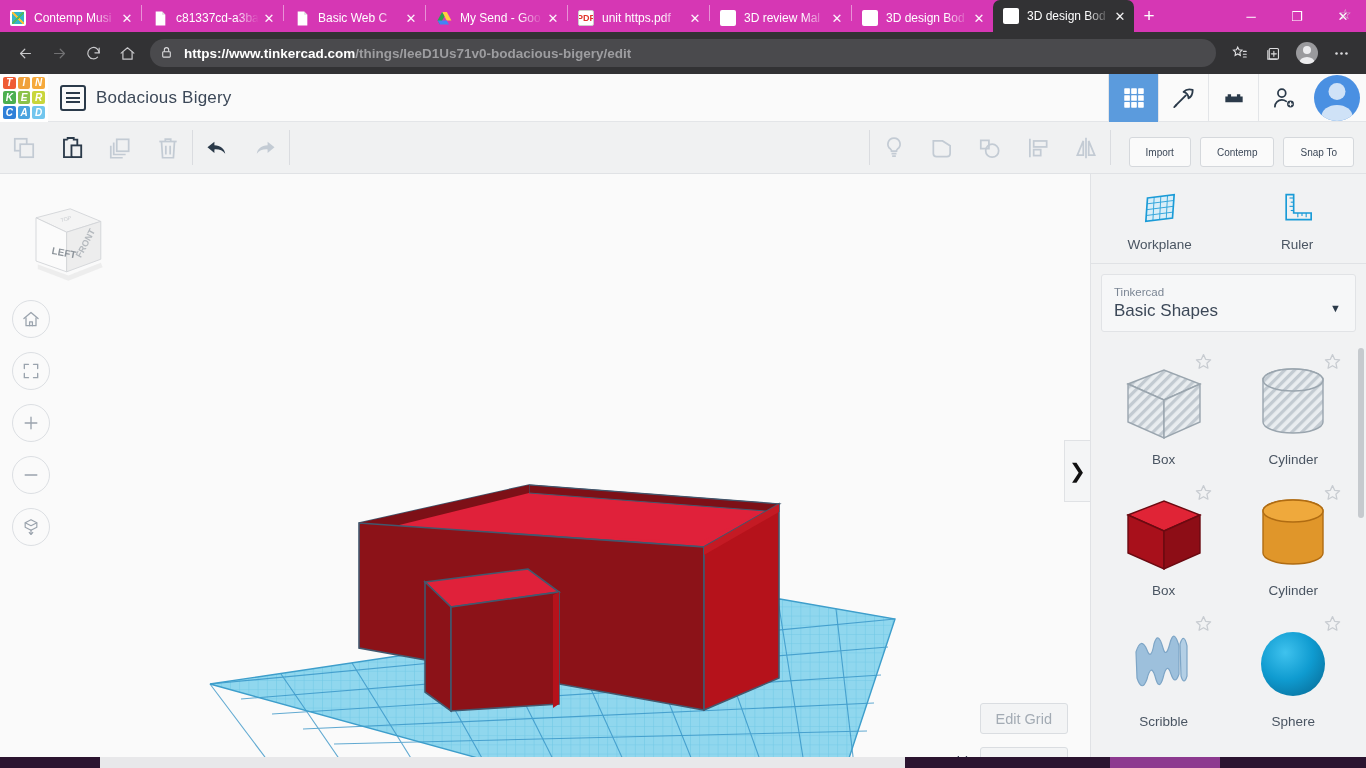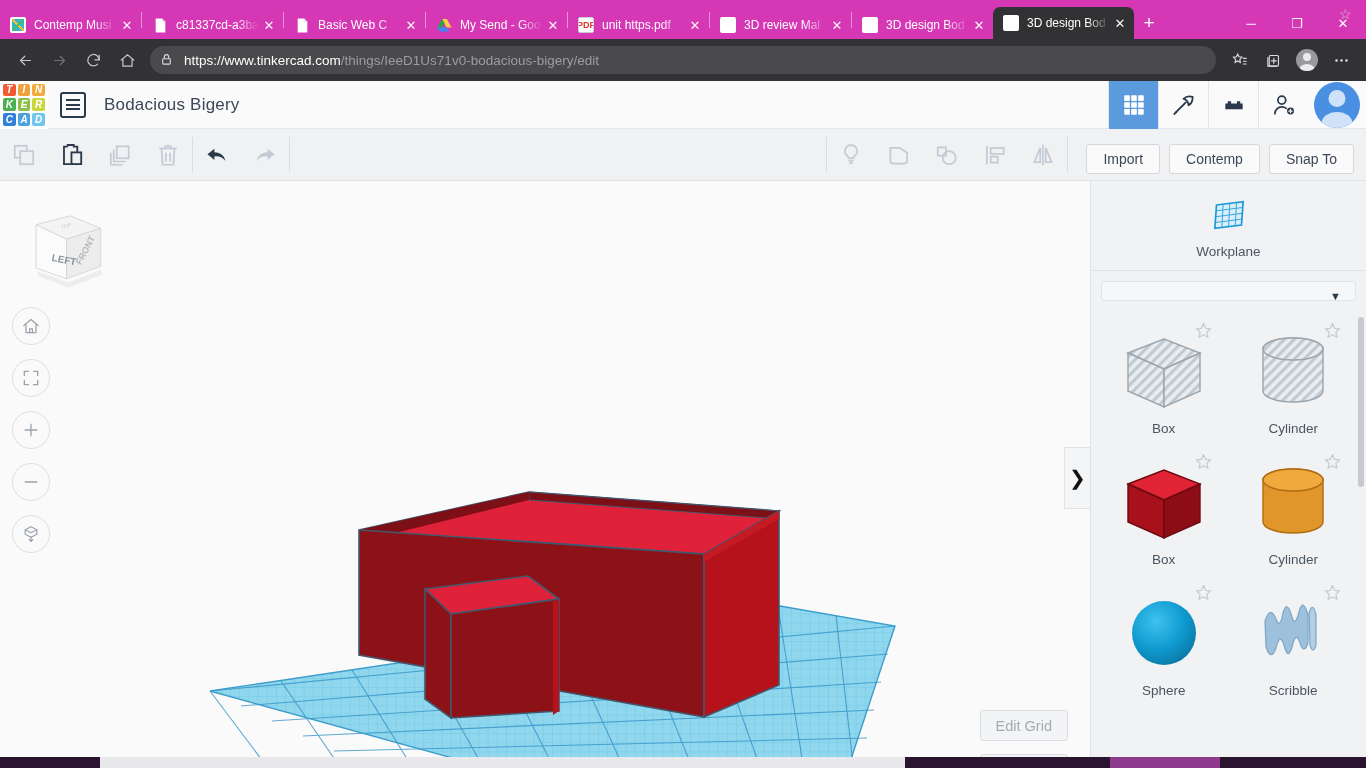--- a/index.html
+++ b/index.html
@@ -12,7 +12,7 @@
 
   
   .browser-tabbar{
-    height:39px; background:#d637b4;
+    height:32px; background:#d637b4;
     display:flex; align-items:flex-end; position:relative;
   }
   .tabs-wrap{ display:flex; align-items:flex-end; height:32px; flex:0 0 auto; }

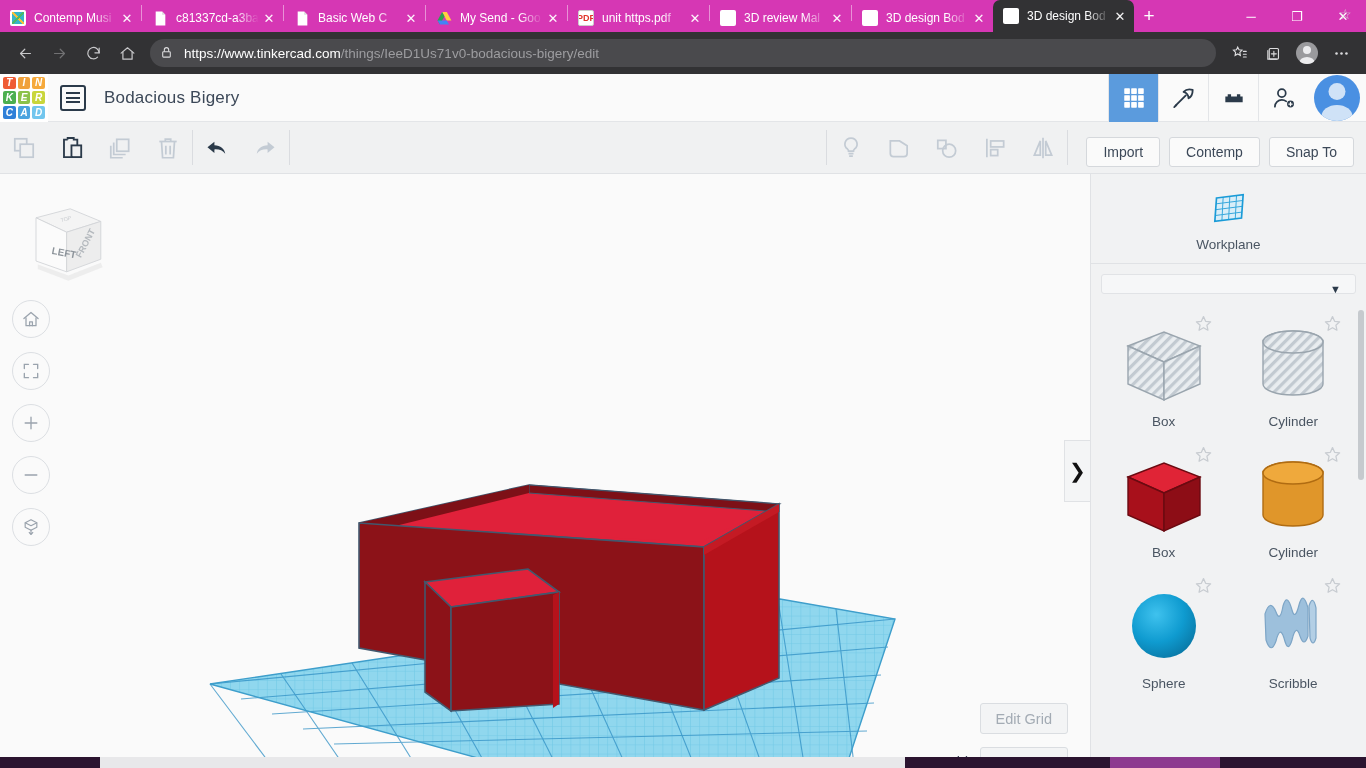--- a/index.html
+++ b/index.html
@@ -88,7 +88,7 @@
   }
   .omnibox .lock{ width:15px; height:15px; margin-right:9px; flex:0 0 15px; color:#dcdcde;}
   .omnibox .lock svg{ width:13px; height:13px; }
-  .url{ white-space:nowrap; overflow:hidden; }
+  .url{ white-space:nowrap; overflow:hidden;font-weight:bold; }
   .url .host{ color:#fff; }
   .url .path{ color:#9d9da0; }
   .omnibox .star{ margin-left:auto; color:#d2d2d4; font-size:14px; padding-left:8px;}

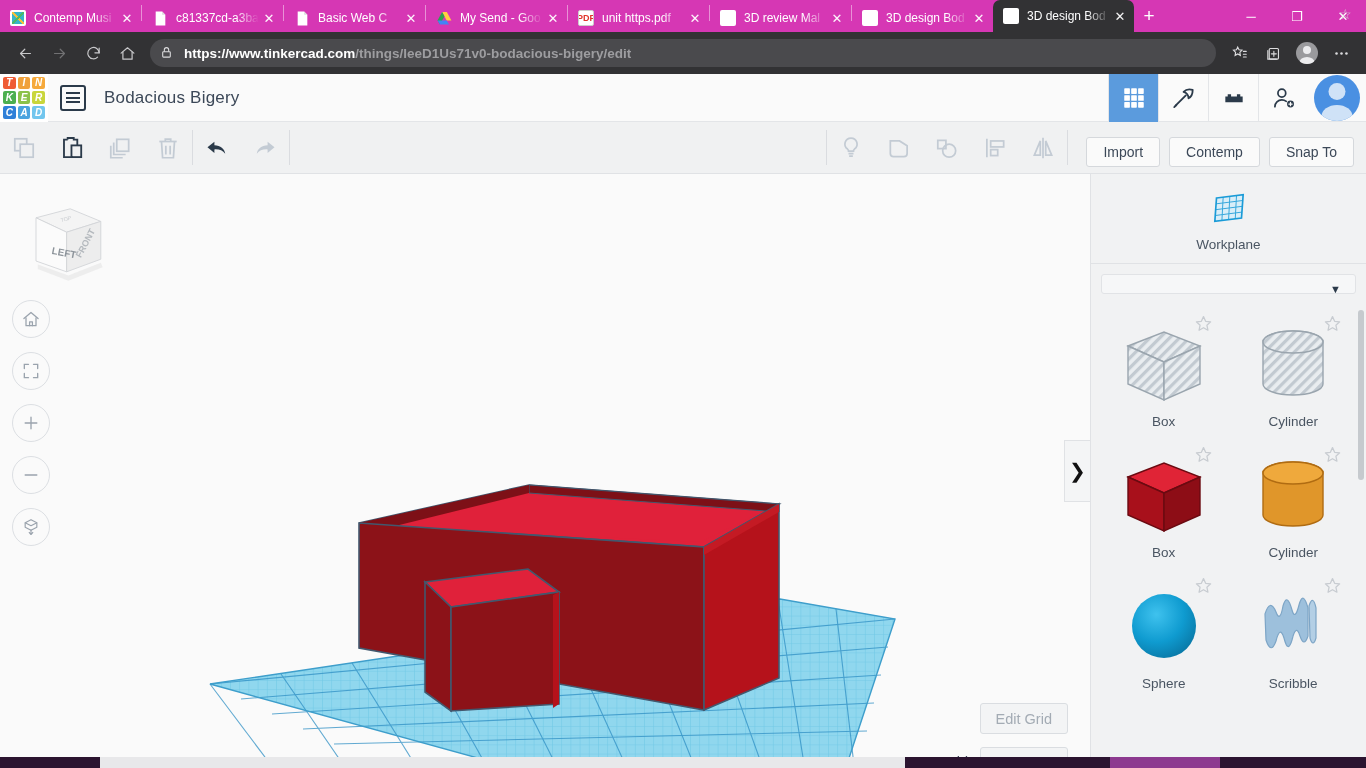--- a/index.html
+++ b/index.html
@@ -129,7 +129,7 @@
   }
   .hamb span{ display:block; height:2px; background:#2b3a4a; }
   .tc-title{
-    margin-left:18px; font-size:17px; color:#3c4858; letter-spacing:.2px;
+    margin-left:10px; font-size:17px; color:#3c4858; letter-spacing:.2px;
   }
   .tc-header-right{ margin-left:auto; display:flex; height:48px; align-items:stretch; }
   .hdr-ico{

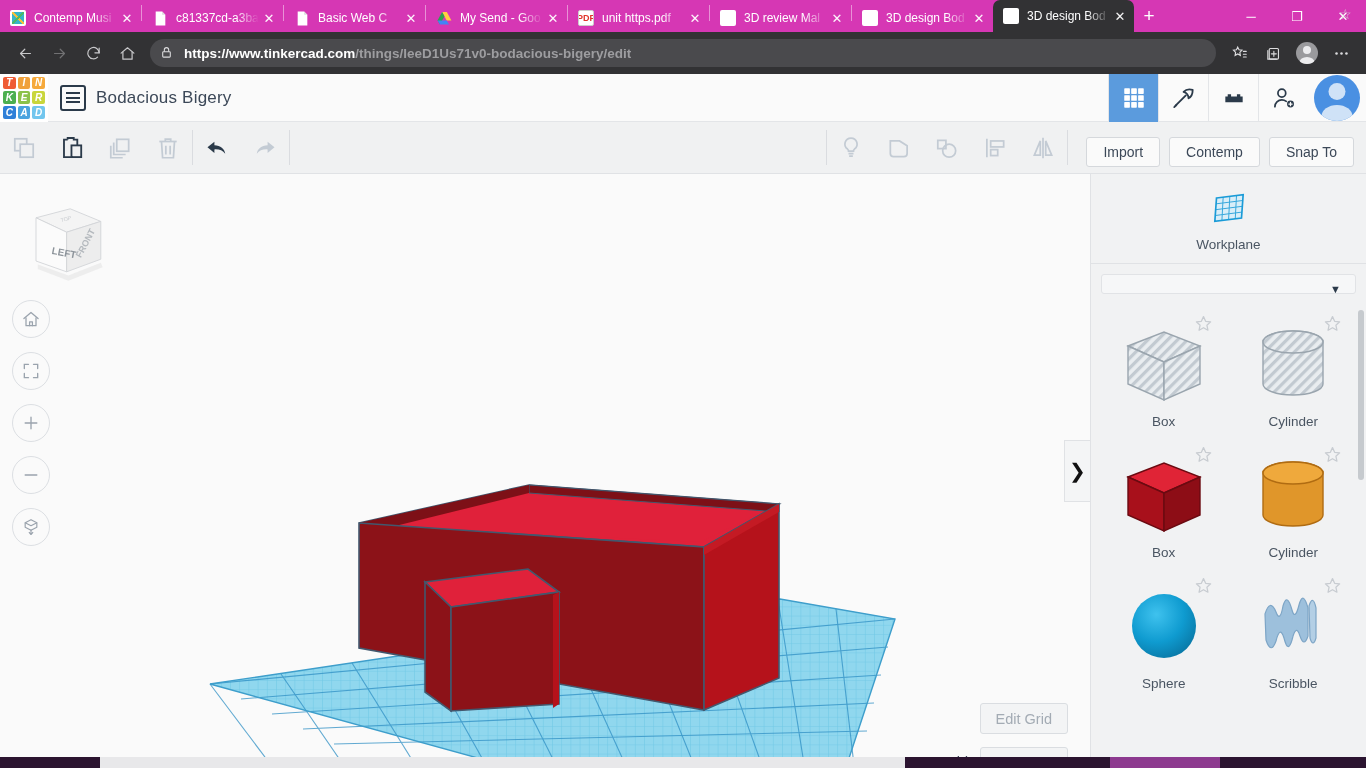--- a/index.html
+++ b/index.html
@@ -168,7 +168,7 @@
   .tb-btns{ display:flex; align-items:center; gap:9px; padding:0 12px 0 18px; }
   .tb-btn{
     height:30px; padding:0 16px; border:1px solid #d5d8dc; border-radius:3px;
-    background:#fafafa; color:#3c4858; font-size:14px;
+    background:#fafafa; color:#3c4858; font-size:10px;
     display:flex; align-items:center; justify-content:center;margin-top:9px;
   }
 

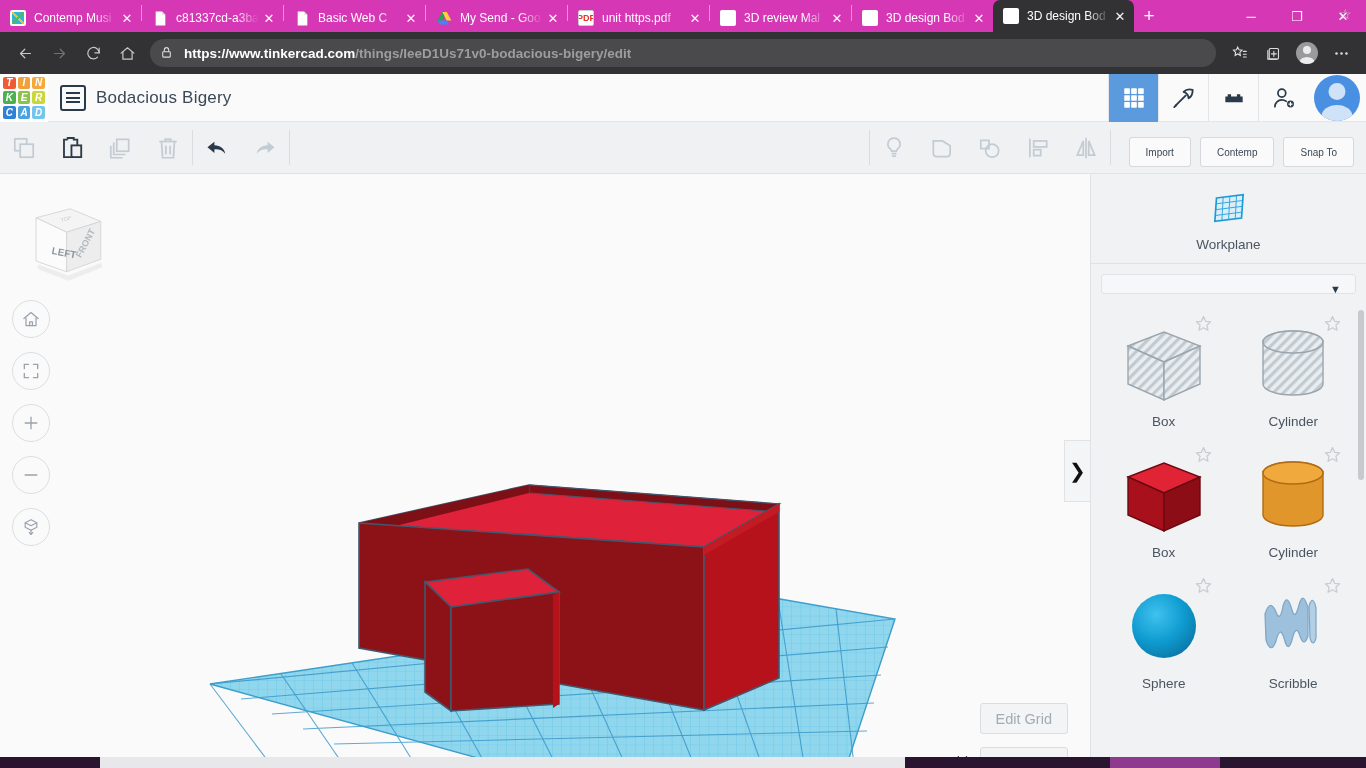--- a/index.html
+++ b/index.html
@@ -731,6 +731,21 @@
           </g>
         </svg>
         <span>Workplane</span>
+      </div>
+      <div class="rp-tool">
+        <svg viewBox="0 0 48 48" fill="none" stroke="#1a9bd7" stroke-width="2">
+          <path d="M11,8 L20,8 L20,30 L41,30 L41,38 L11,38 Z"></path>
+          <g stroke-width="1.3">
+            <path d="M20,12 h-5"></path>
+              <path d="M20,17 h-3.5"></path>
+              <path d="M20,22 h-5"></path>
+              <path d="M20,27 h-3.5"></path>
+            <path d="M25,30 v5"></path>
+              <path d="M30,30 v3.5"></path>
+              <path d="M35,30 v5"></path>
+          </g>
+        </svg>
+        <span>Ruler</span>
       </div>
     </div>
 

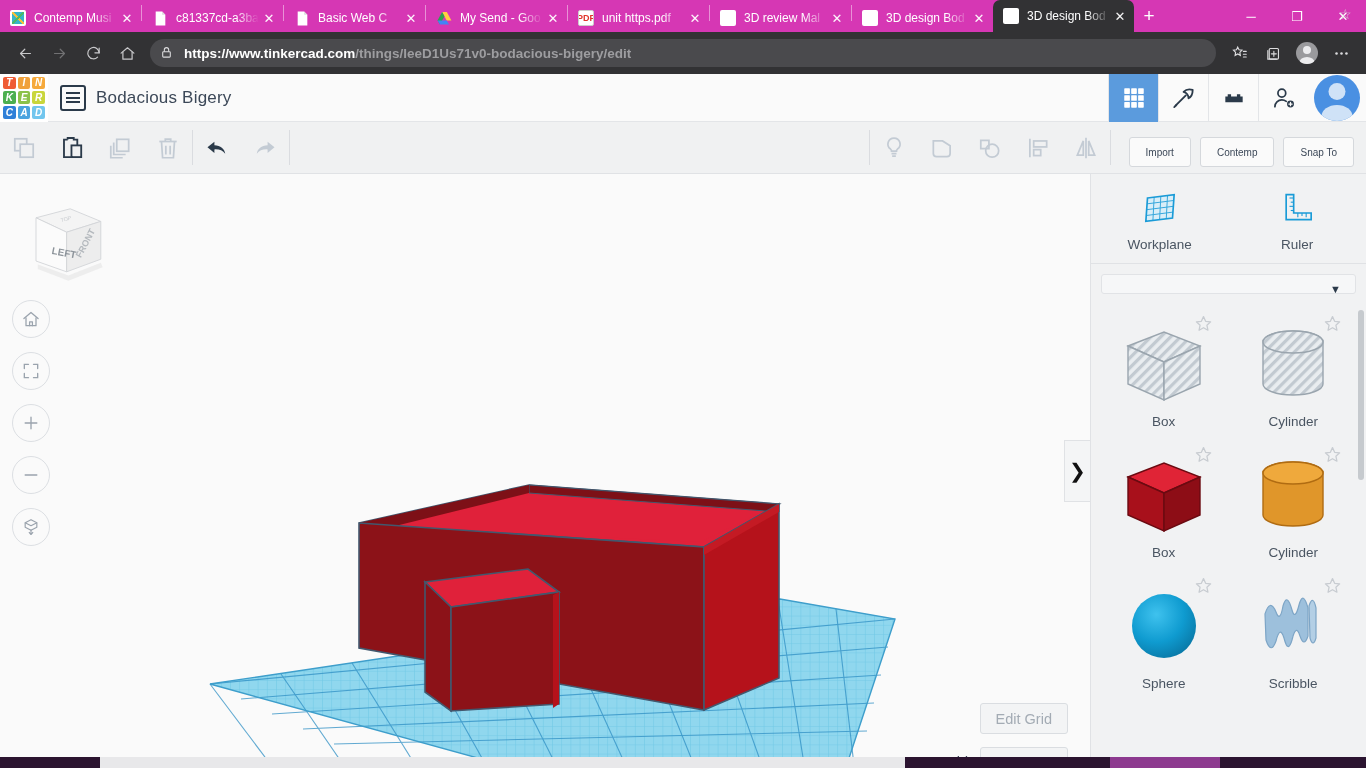--- a/index.html
+++ b/index.html
@@ -751,6 +751,7 @@
 
     <div class="rp-select-wrap">
       <div class="rp-select">
+        <div class="small">Tinkercad</div>
         <span class="caret">▼</span>
       </div>
     </div>

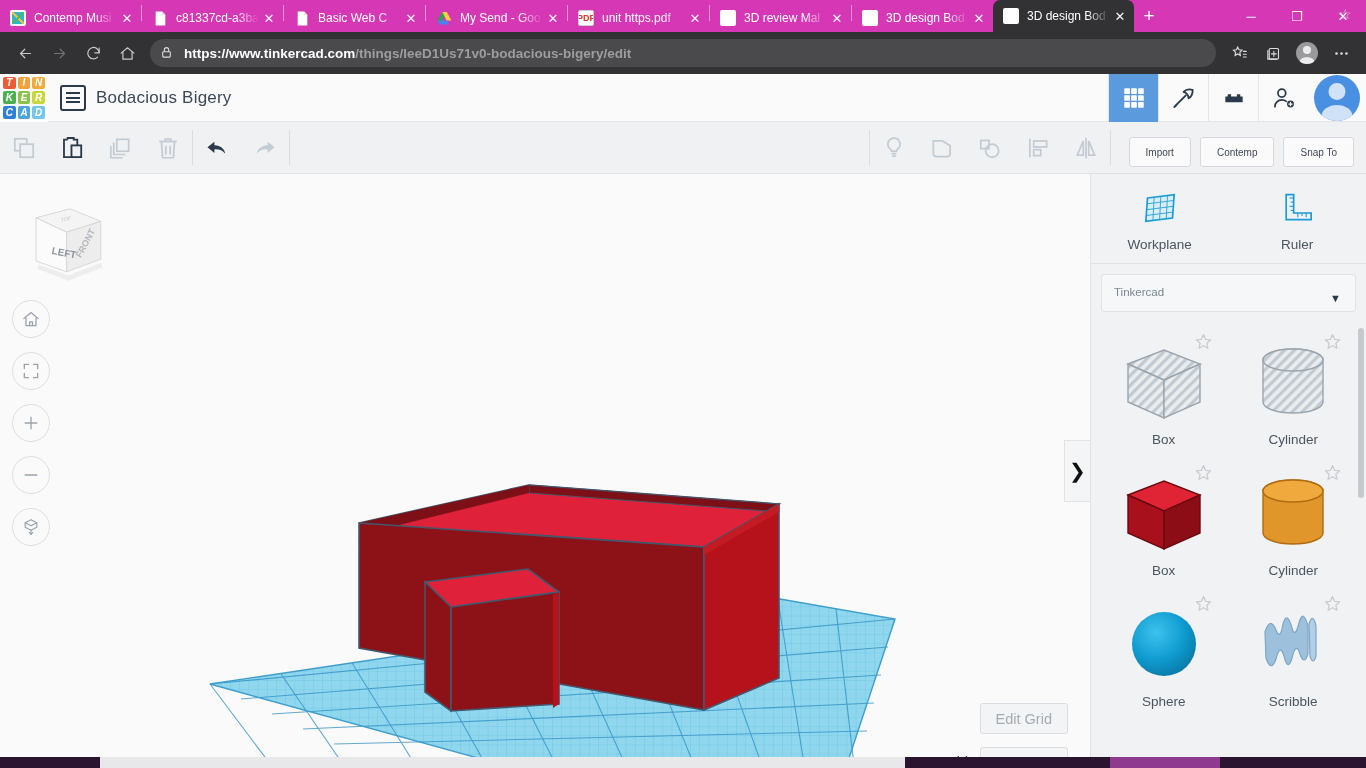--- a/index.html
+++ b/index.html
@@ -752,6 +752,7 @@
     <div class="rp-select-wrap">
       <div class="rp-select">
         <div class="small">Tinkercad</div>
+        <div class="big">Basic Shapes</div>
         <span class="caret">▼</span>
       </div>
     </div>

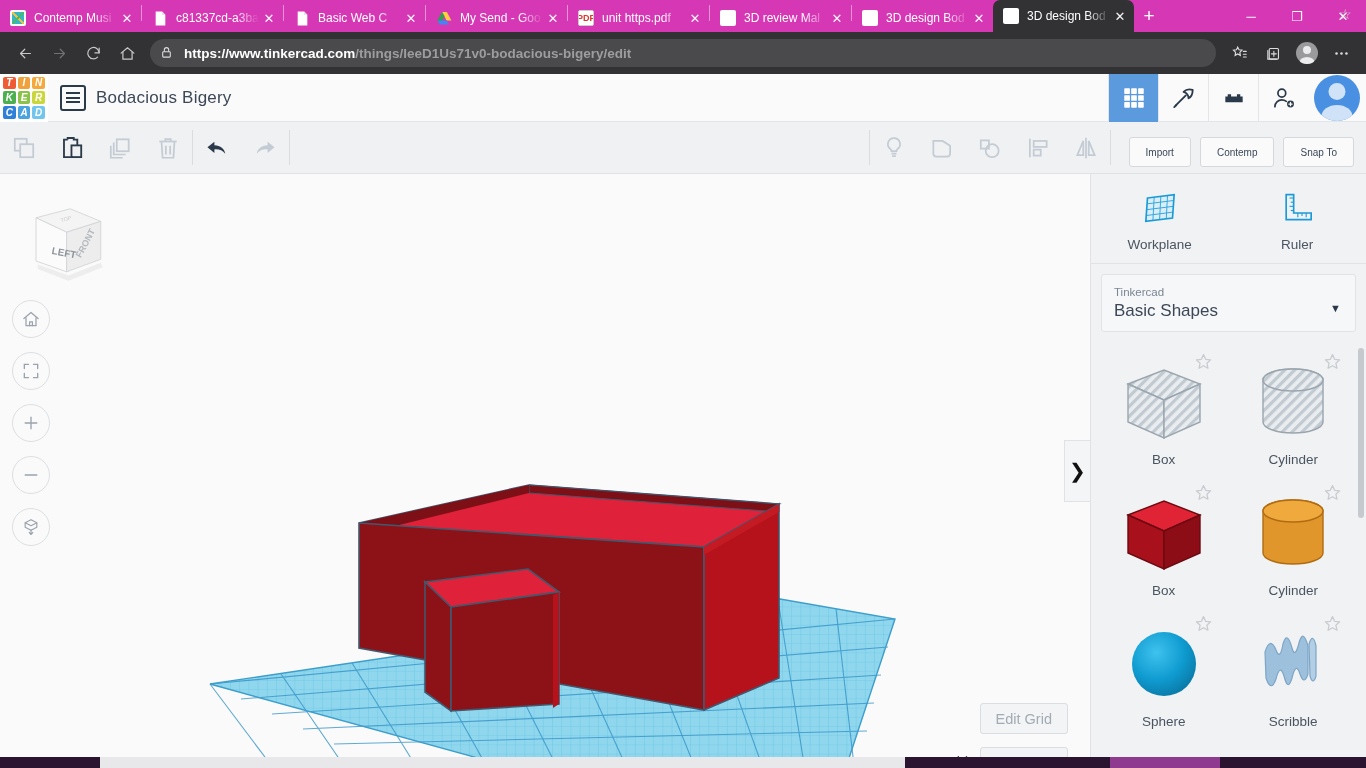--- a/index.html
+++ b/index.html
@@ -839,6 +839,20 @@
               </svg></span>
             <div class="shape-art">
               <svg viewBox="0 0 92 92">
+                <g fill="#9dc0dc" stroke="#7da5c6" stroke-width="1.2">
+                  <path d="M18,34 q5,-16 11,-2 q4,11 7,-6 q4,-14 9,4 q3,11 7,-5 q4,-15 9,3 l0,28 q-4,12 -8,0 q-4,-13 -8,4 q-4,14 -8,-2 q-4,-13 -8,3 q-5,14 -10,-1 z"></path>
+                  <path d="M62,26 q4,-12 7,2 l0,30 q-3,10 -6,0 z" fill="#b3cfe5"></path>
+                </g>
+              </svg>
+            </div>
+            <div class="shape-label">Scribble</div>
+          </div>
+          <div class="shape-cell">
+            <span class="star"><svg viewBox="0 0 24 24" fill="none" stroke="currentColor" stroke-width="1.6" stroke-linejoin="round">
+                <path d="M12 3.3l2.7 5.9 6.3.7-4.7 4.3 1.3 6.3L12 17.3 6.4 20.5l1.3-6.3L3 9.9l6.3-.7z"></path>
+              </svg></span>
+            <div class="shape-art">
+              <svg viewBox="0 0 92 92">
                 <defs>
                   <radialGradient id="sg" cx="38%" cy="32%" r="72%">
                     <stop offset="0%" stop-color="#3fc2ee"></stop>
@@ -851,20 +865,6 @@
             </div>
             <div class="shape-label">Sphere</div>
           </div>
-          <div class="shape-cell">
-            <span class="star"><svg viewBox="0 0 24 24" fill="none" stroke="currentColor" stroke-width="1.6" stroke-linejoin="round">
-                <path d="M12 3.3l2.7 5.9 6.3.7-4.7 4.3 1.3 6.3L12 17.3 6.4 20.5l1.3-6.3L3 9.9l6.3-.7z"></path>
-              </svg></span>
-            <div class="shape-art">
-              <svg viewBox="0 0 92 92">
-                <g fill="#9dc0dc" stroke="#7da5c6" stroke-width="1.2">
-                  <path d="M18,34 q5,-16 11,-2 q4,11 7,-6 q4,-14 9,4 q3,11 7,-5 q4,-15 9,3 l0,28 q-4,12 -8,0 q-4,-13 -8,4 q-4,14 -8,-2 q-4,-13 -8,3 q-5,14 -10,-1 z"></path>
-                  <path d="M62,26 q4,-12 7,2 l0,30 q-3,10 -6,0 z" fill="#b3cfe5"></path>
-                </g>
-              </svg>
-            </div>
-            <div class="shape-label">Scribble</div>
-          </div>
         </div>
       <div class="rp-scrollbar"></div>
     </div>

